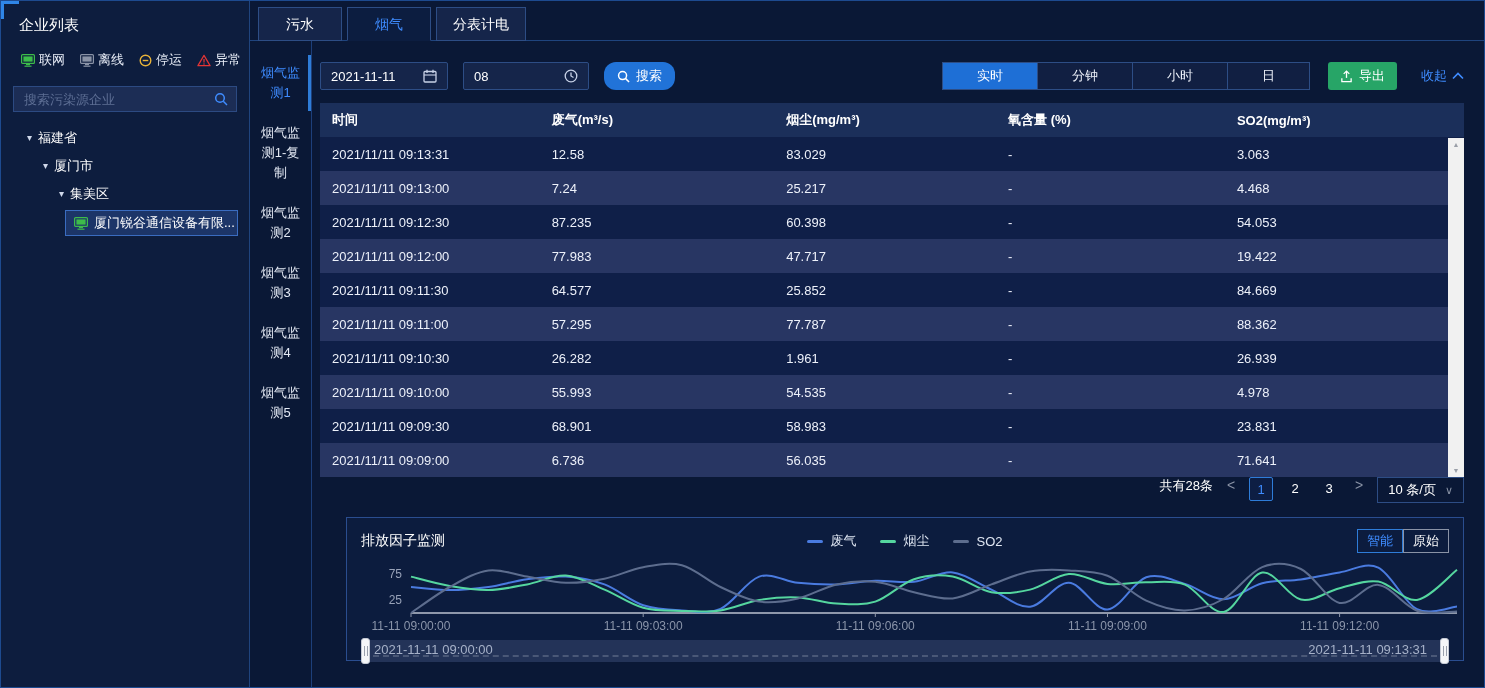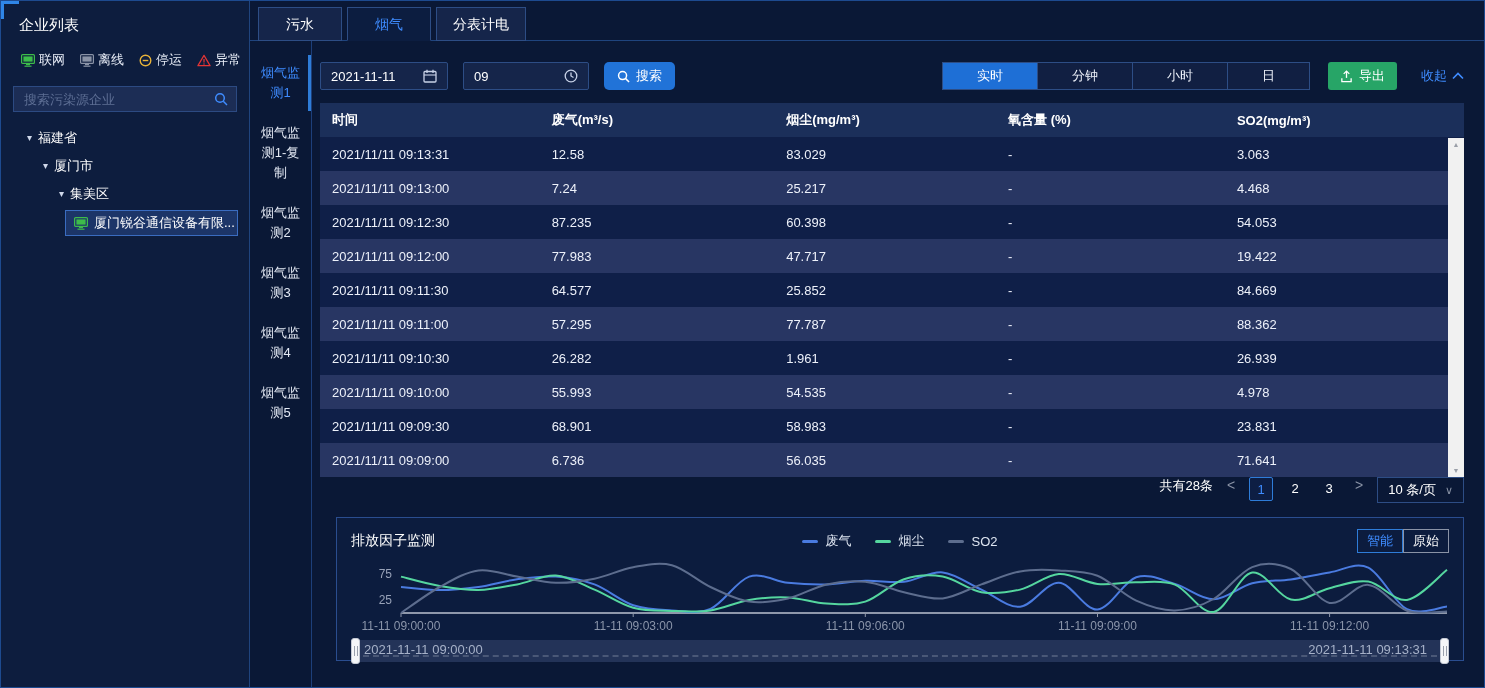--- a/index.html
+++ b/index.html
@@ -198,7 +198,7 @@
             </span>
           </div>
           <div class="inputbox time-ip">
-            <span>09</span>
+            <span>08</span>
             <span class="ic">
               <svg width="14" height="14" viewBox="0 0 14 14">
                   <circle cx="7" cy="7" r="5.8" fill="none" stroke="#c8d2e8" stroke-width="1.3"></circle>

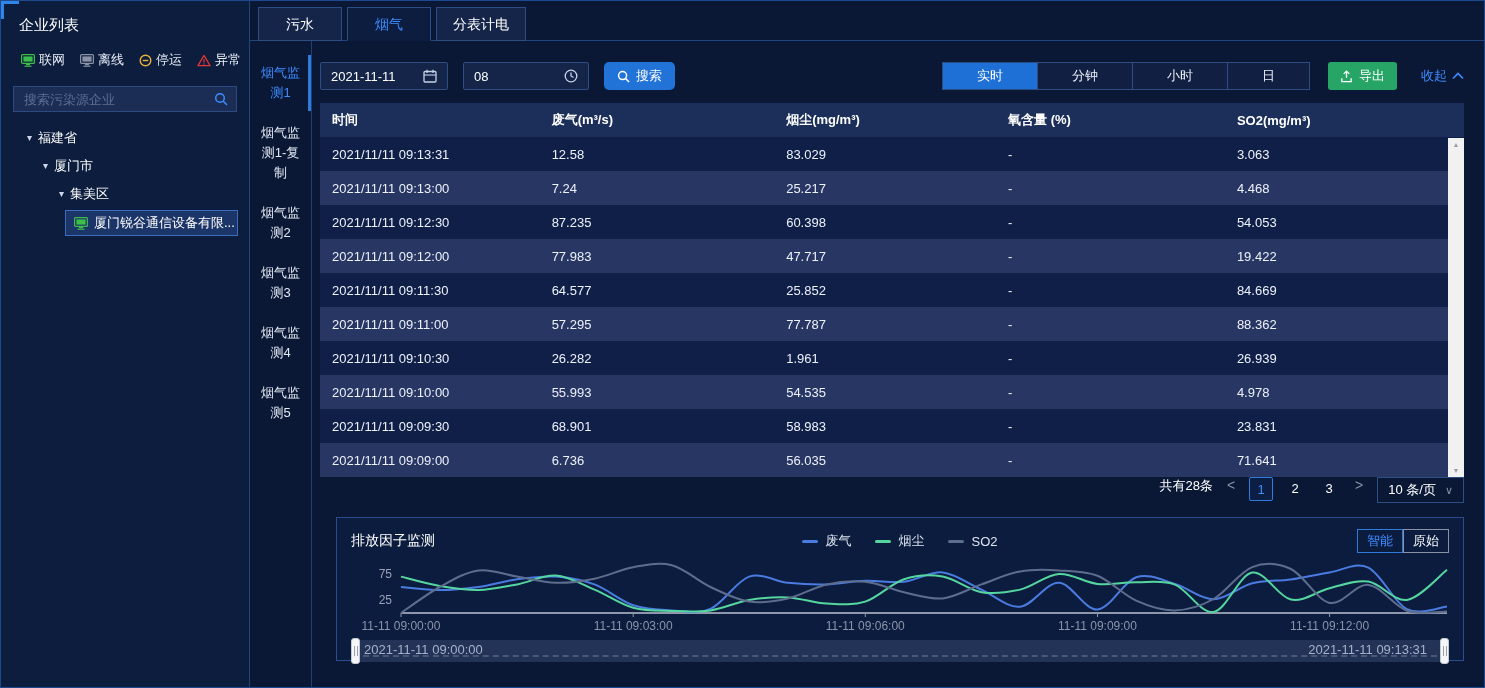--- a/index.html
+++ b/index.html
@@ -32,7 +32,7 @@
   .inputbox{height:28px;box-sizing:border-box;background:#15254a;border:1px solid #2d4d85;border-radius:2px;display:flex;align-items:center;justify-content:space-between;color:#fff;font-size:13px;padding:0 10px;cursor:pointer;}
   .date-ip{width:128px;}
   .time-ip{width:126px;margin-left:15px;}
-  .search-btn{margin-left:15px;height:28px;background:#2173d8;color:#fff;border:none;border-radius:5px;font-size:13px;padding:0 13px;display:flex;align-items:center;gap:6px;cursor:pointer;font-family:inherit;}
+  .search-btn{margin-left:15px;height:28px;background:#2173d8;color:#fff;border:none;border-radius:12px;font-size:13px;padding:0 13px;display:flex;align-items:center;gap:6px;cursor:pointer;font-family:inherit;}
   .tb-spacer{flex:1;}
   .seg-group{display:flex;height:28px;border:1px solid #2d4d85;background:#111f42;box-sizing:border-box;}
   .seg{padding:0 34px;line-height:26px;font-size:13px;color:#eef2fa;border-left:1px solid #2d4d85;cursor:pointer;}

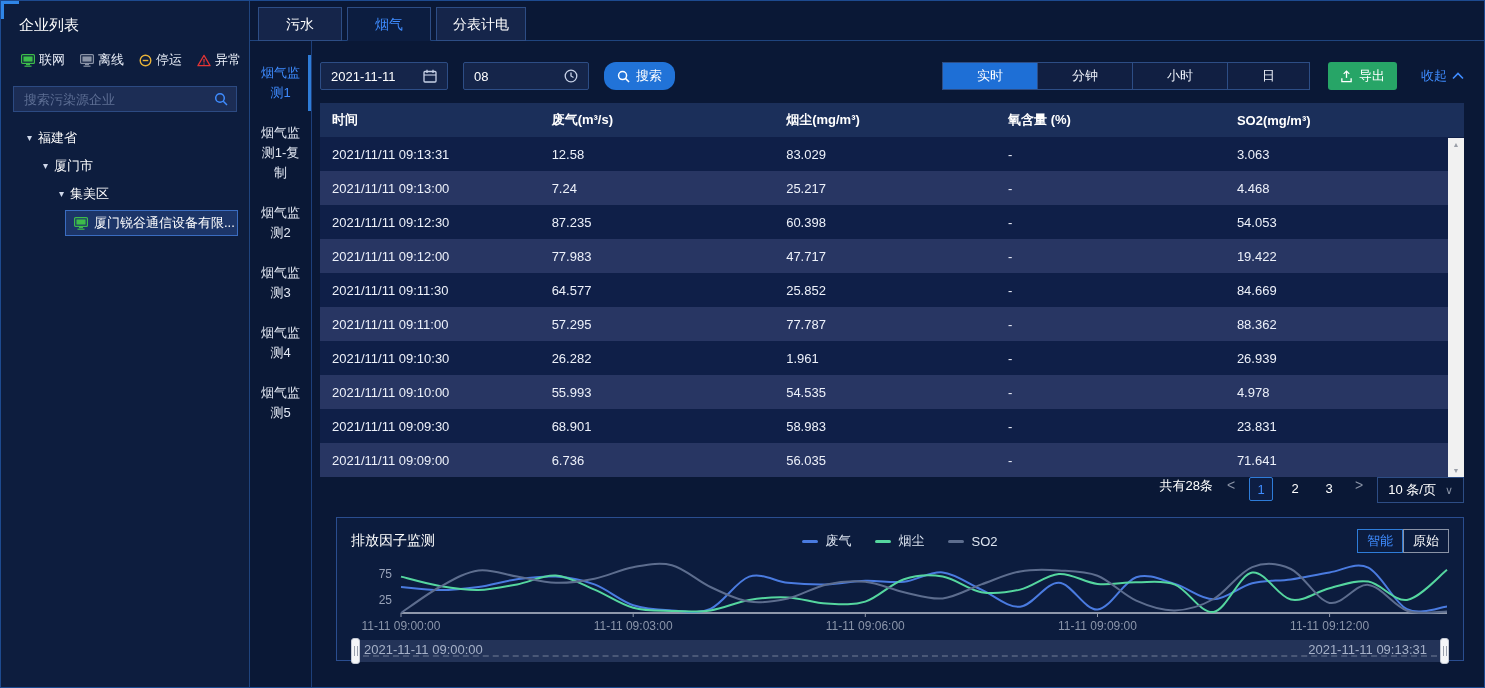--- a/index.html
+++ b/index.html
@@ -57,7 +57,7 @@
   .psize{border:1px solid #2d4d85;height:26px;display:flex;align-items:center;gap:9px;padding:0 10px;font-size:13px;color:#fff;box-sizing:border-box;cursor:pointer;}
   .psize .chev{color:#8a93a6;font-size:11px;}
   
-  .chart-panel{margin-left:16px;height:144px;border:1px solid #2a4d8f;background:#0c1c3e;padding:8px 14px 0;box-sizing:border-box;}
+  .chart-panel{margin-left:26px;height:144px;border:1px solid #2a4d8f;background:#0c1c3e;padding:8px 14px 0;box-sizing:border-box;}
   .chart-head{height:30px;display:flex;align-items:center;position:relative;}
   .chart-title{font-size:14px;color:#ffffff;}
   .chart-legend{position:absolute;left:0;right:0;display:flex;justify-content:center;gap:24px;}

